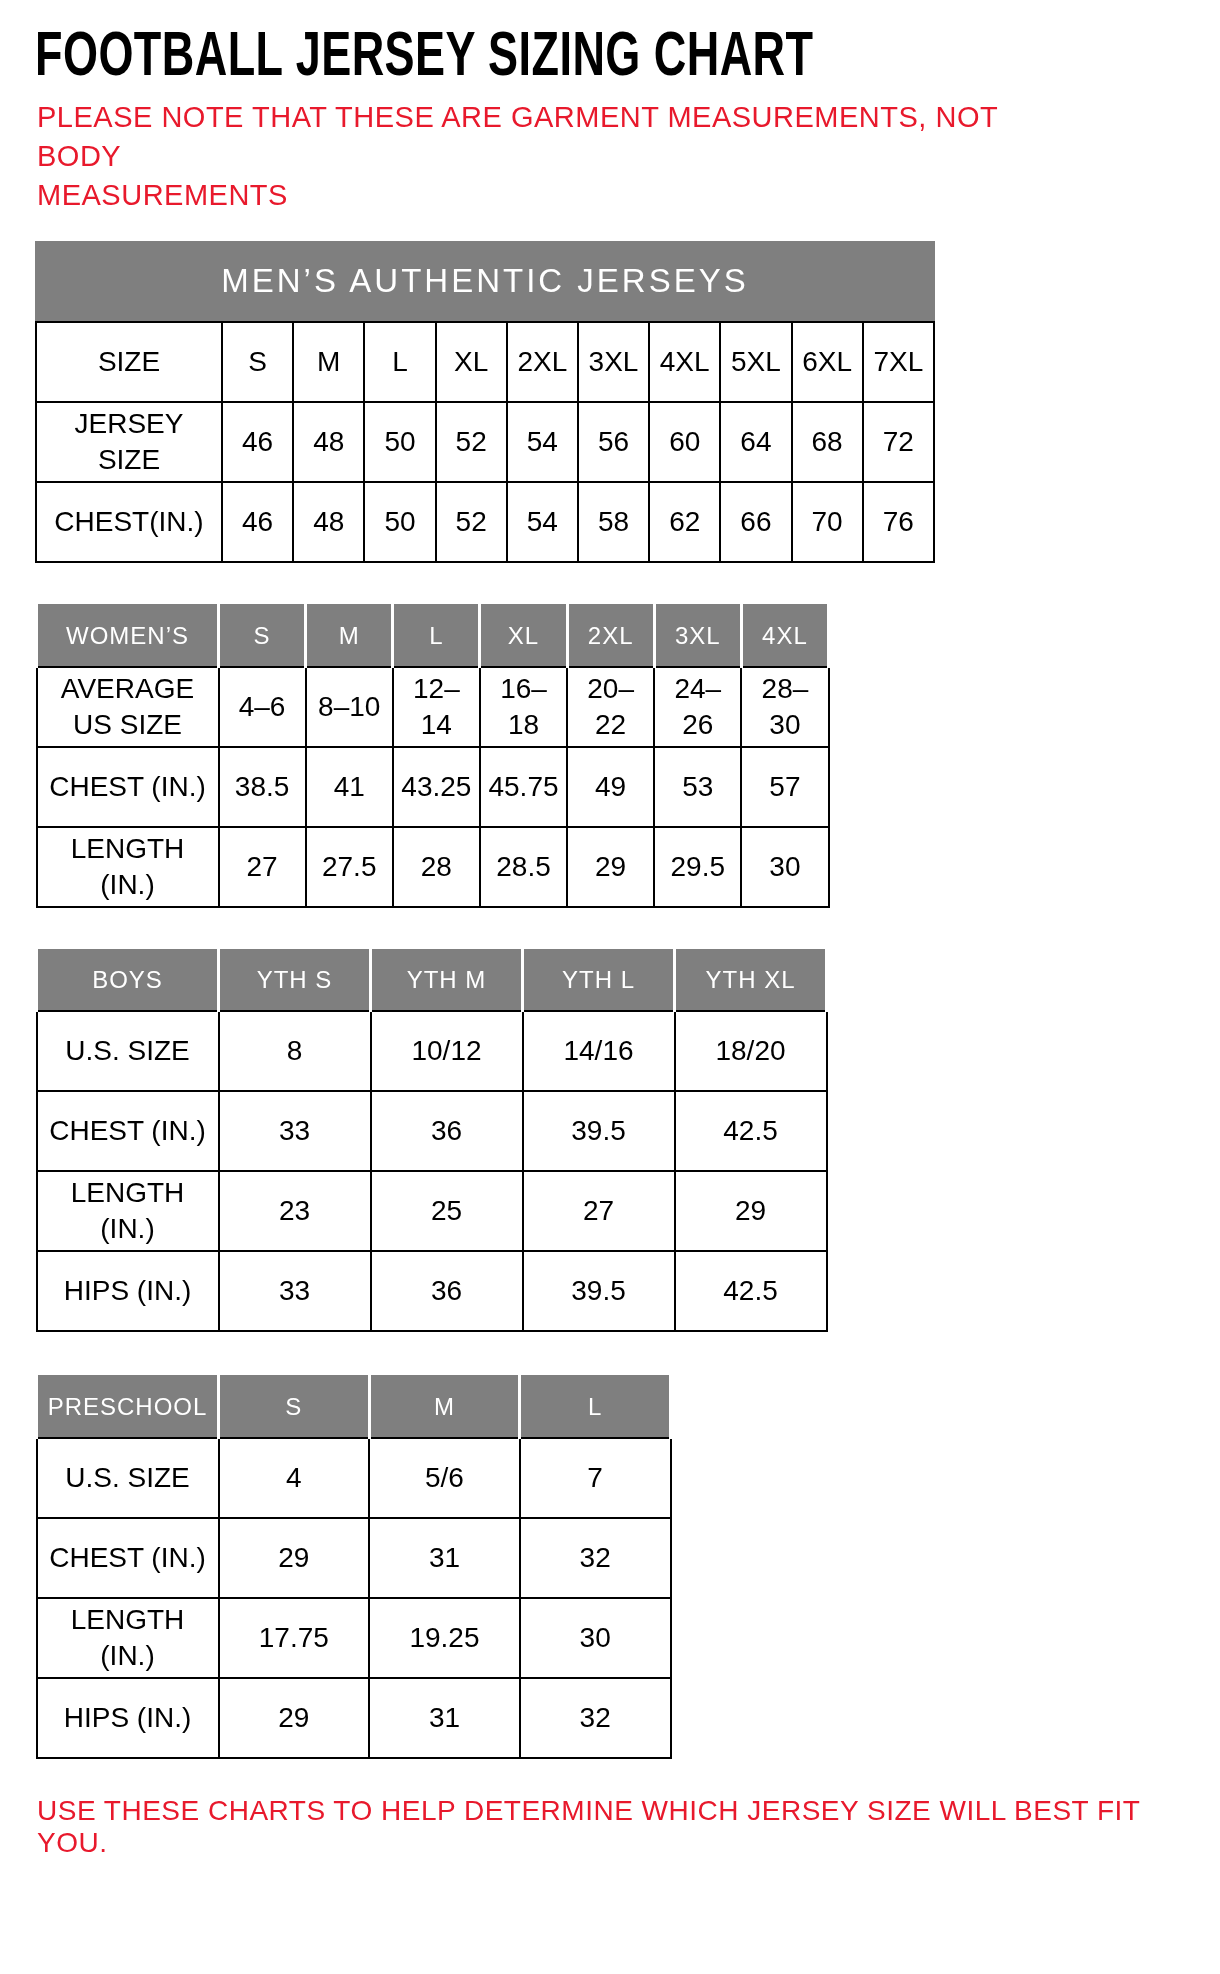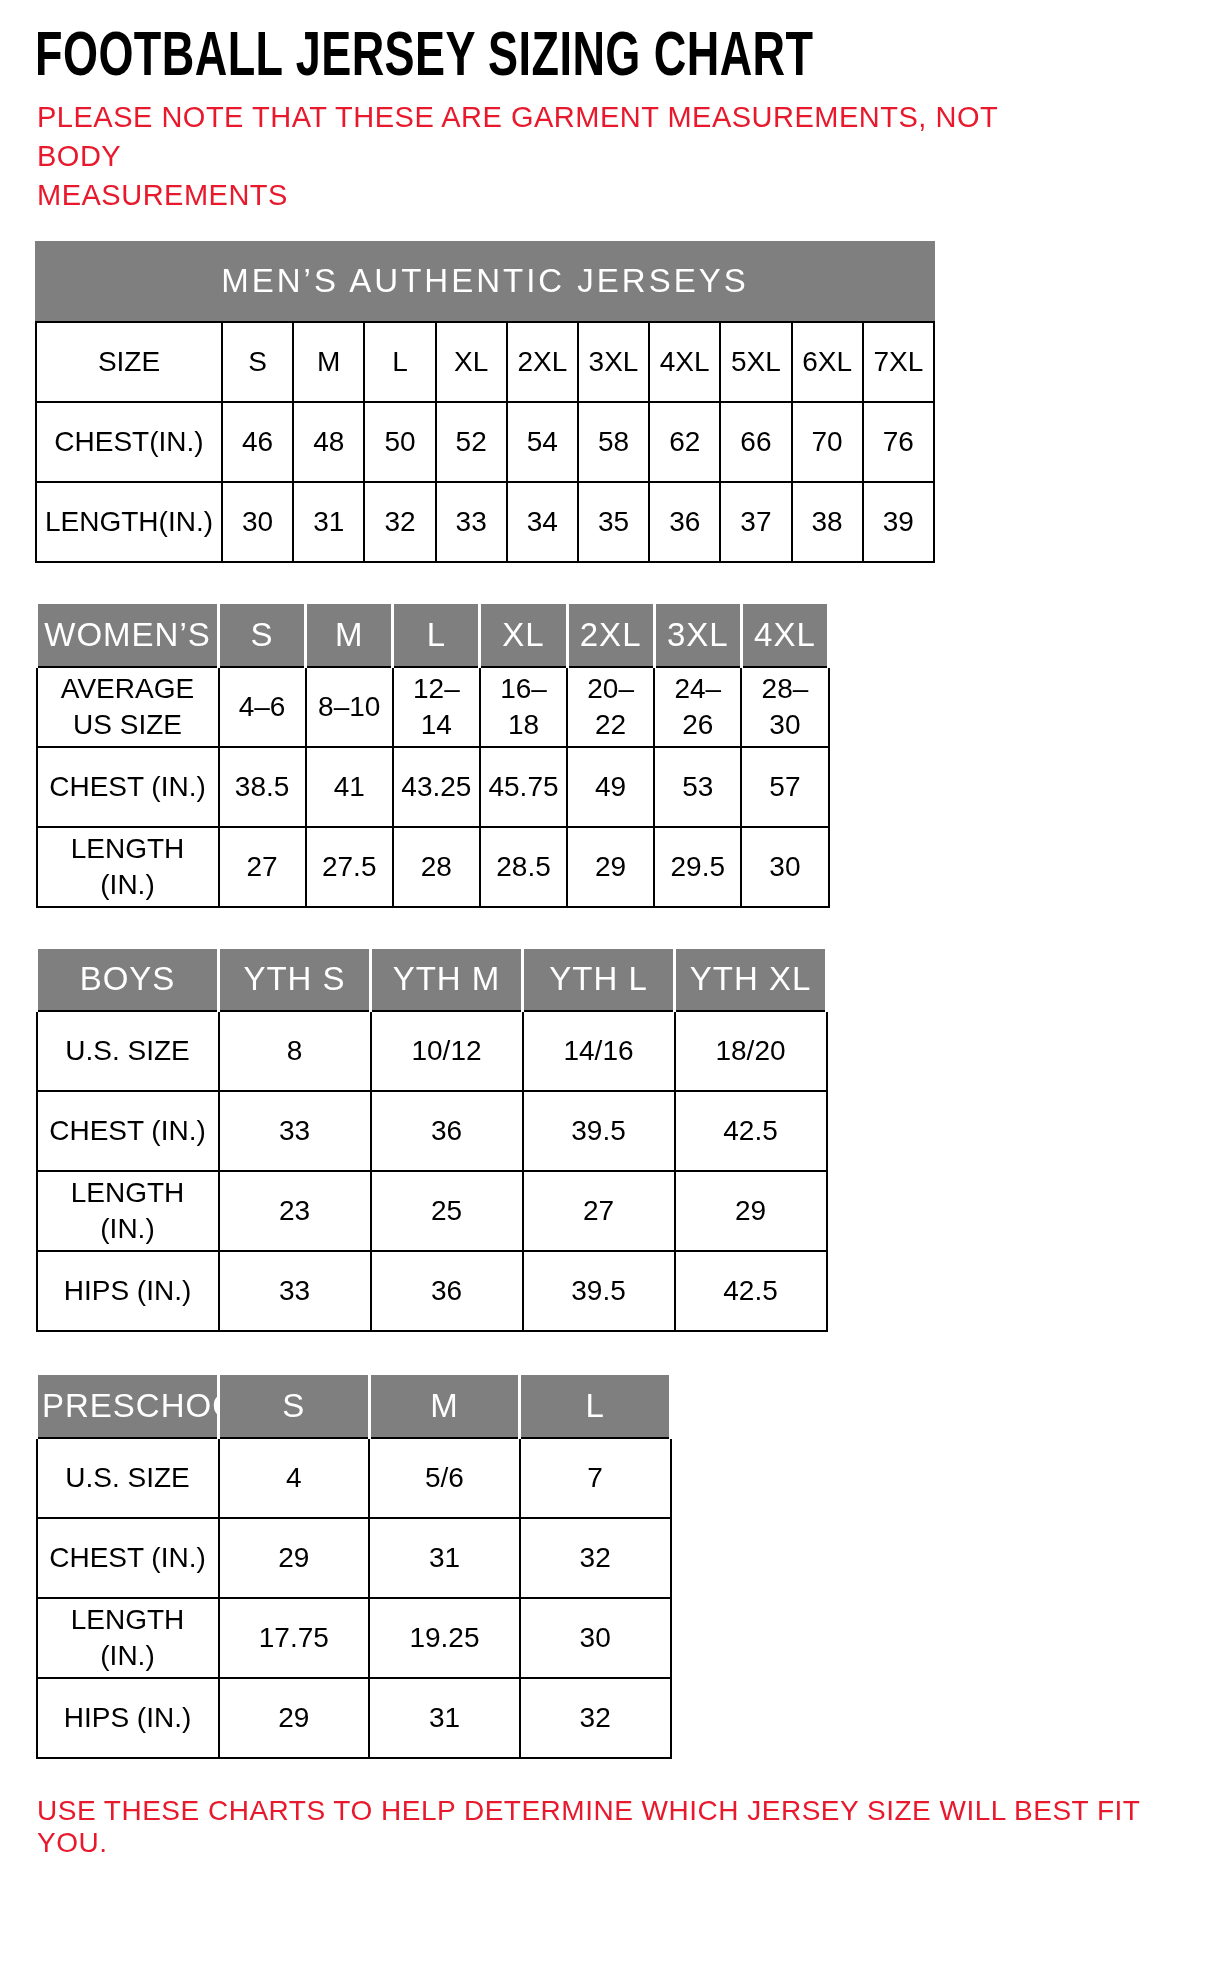--- a/index.html
+++ b/index.html
@@ -118,6 +118,19 @@
           <td>7XL</td>
         </tr>
         <tr>
+          <td>JERSEY SIZE</td>
+          <td>46</td>
+          <td>48</td>
+          <td>50</td>
+          <td>52</td>
+          <td>54</td>
+          <td>56</td>
+          <td>60</td>
+          <td>64</td>
+          <td>68</td>
+          <td>72</td>
+        </tr>
+        <tr>
           <td>CHEST(IN.)</td>
           <td>46</td>
           <td>48</td>

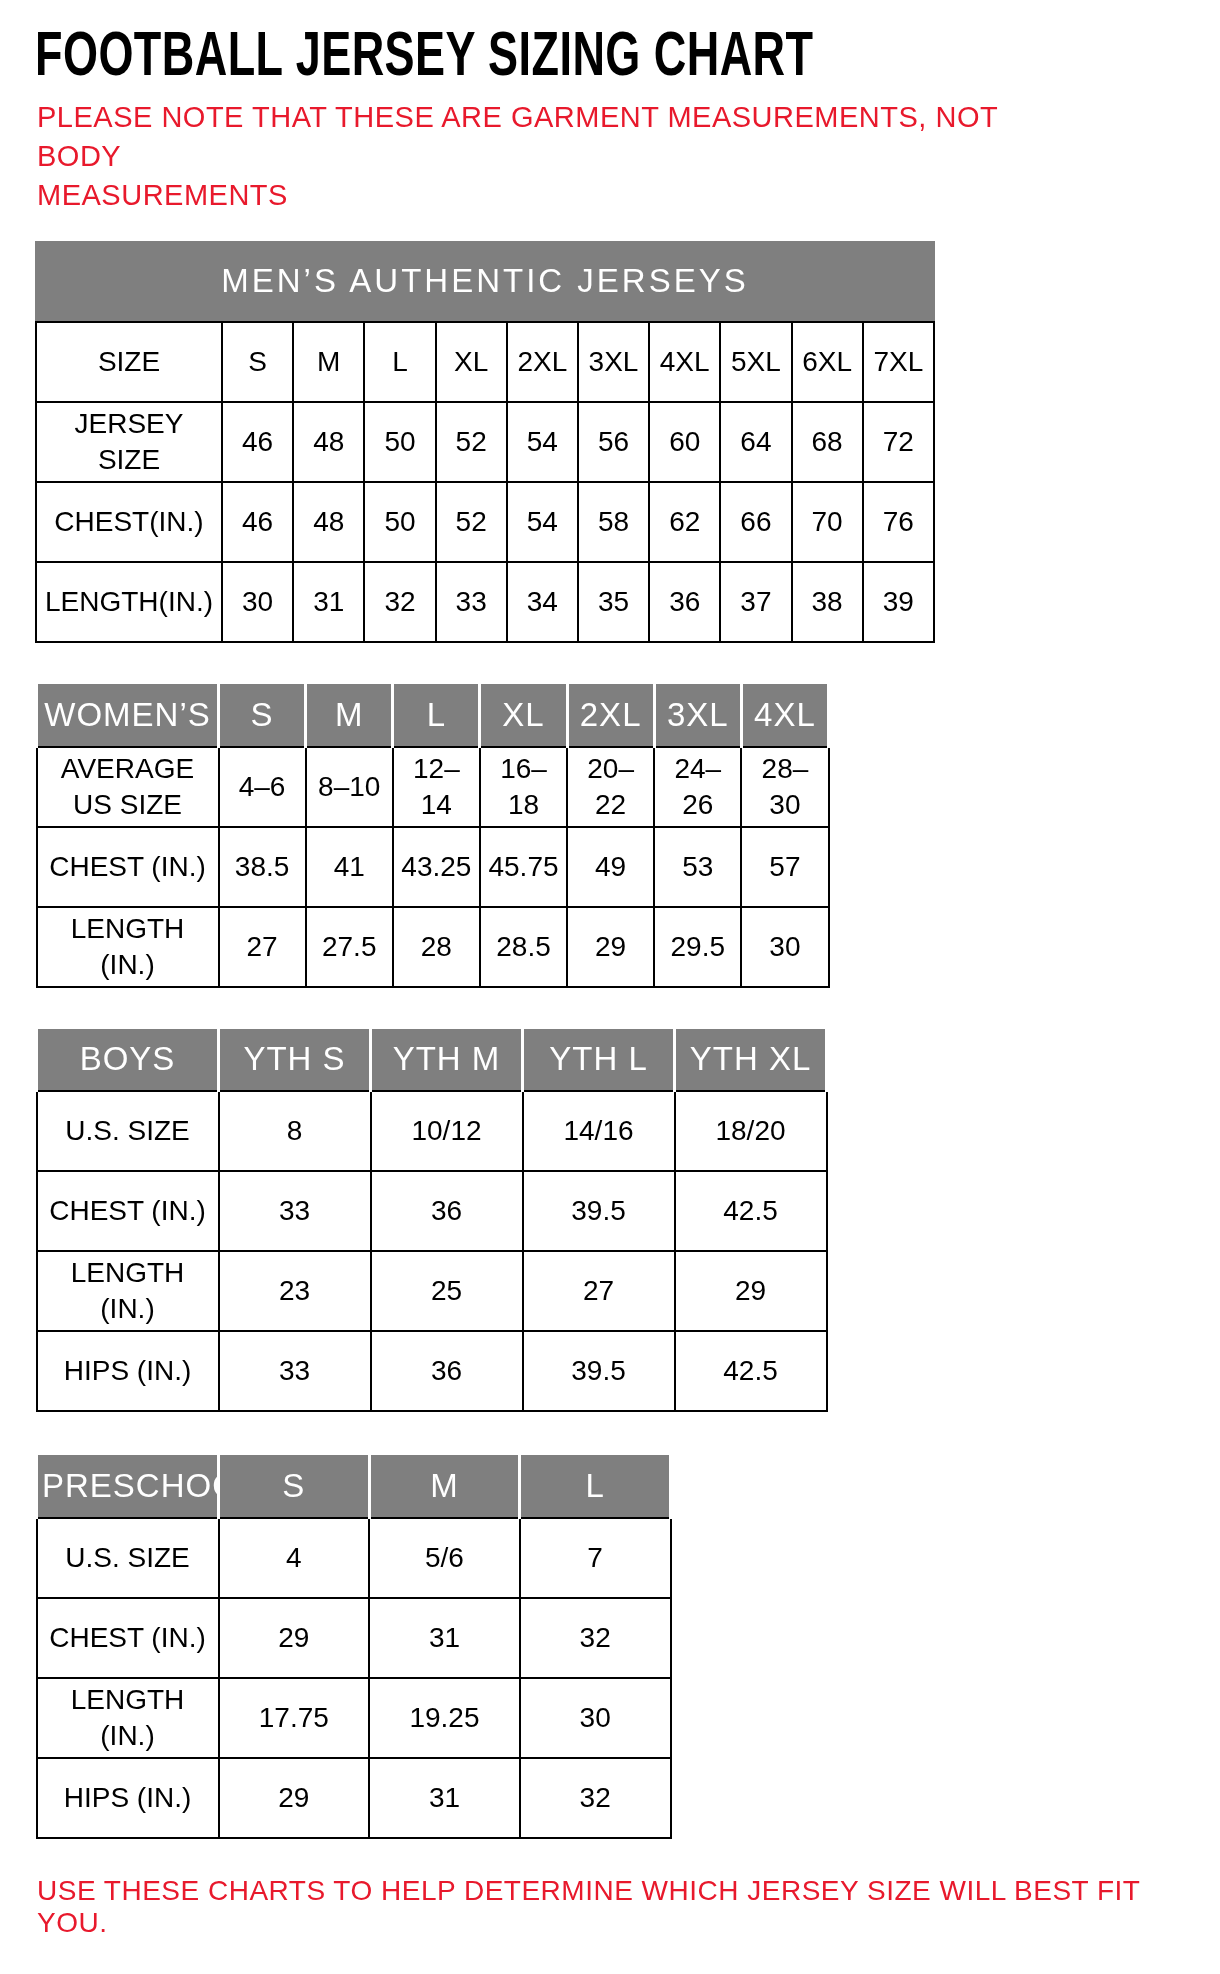--- a/index.html
+++ b/index.html
@@ -143,19 +143,6 @@
           <td>70</td>
           <td>76</td>
         </tr>
-        <tr>
-          <td>LENGTH(IN.)</td>
-          <td>30</td>
-          <td>31</td>
-          <td>32</td>
-          <td>33</td>
-          <td>34</td>
-          <td>35</td>
-          <td>36</td>
-          <td>37</td>
-          <td>38</td>
-          <td>39</td>
-        </tr>
       </tbody>
     </table>
 

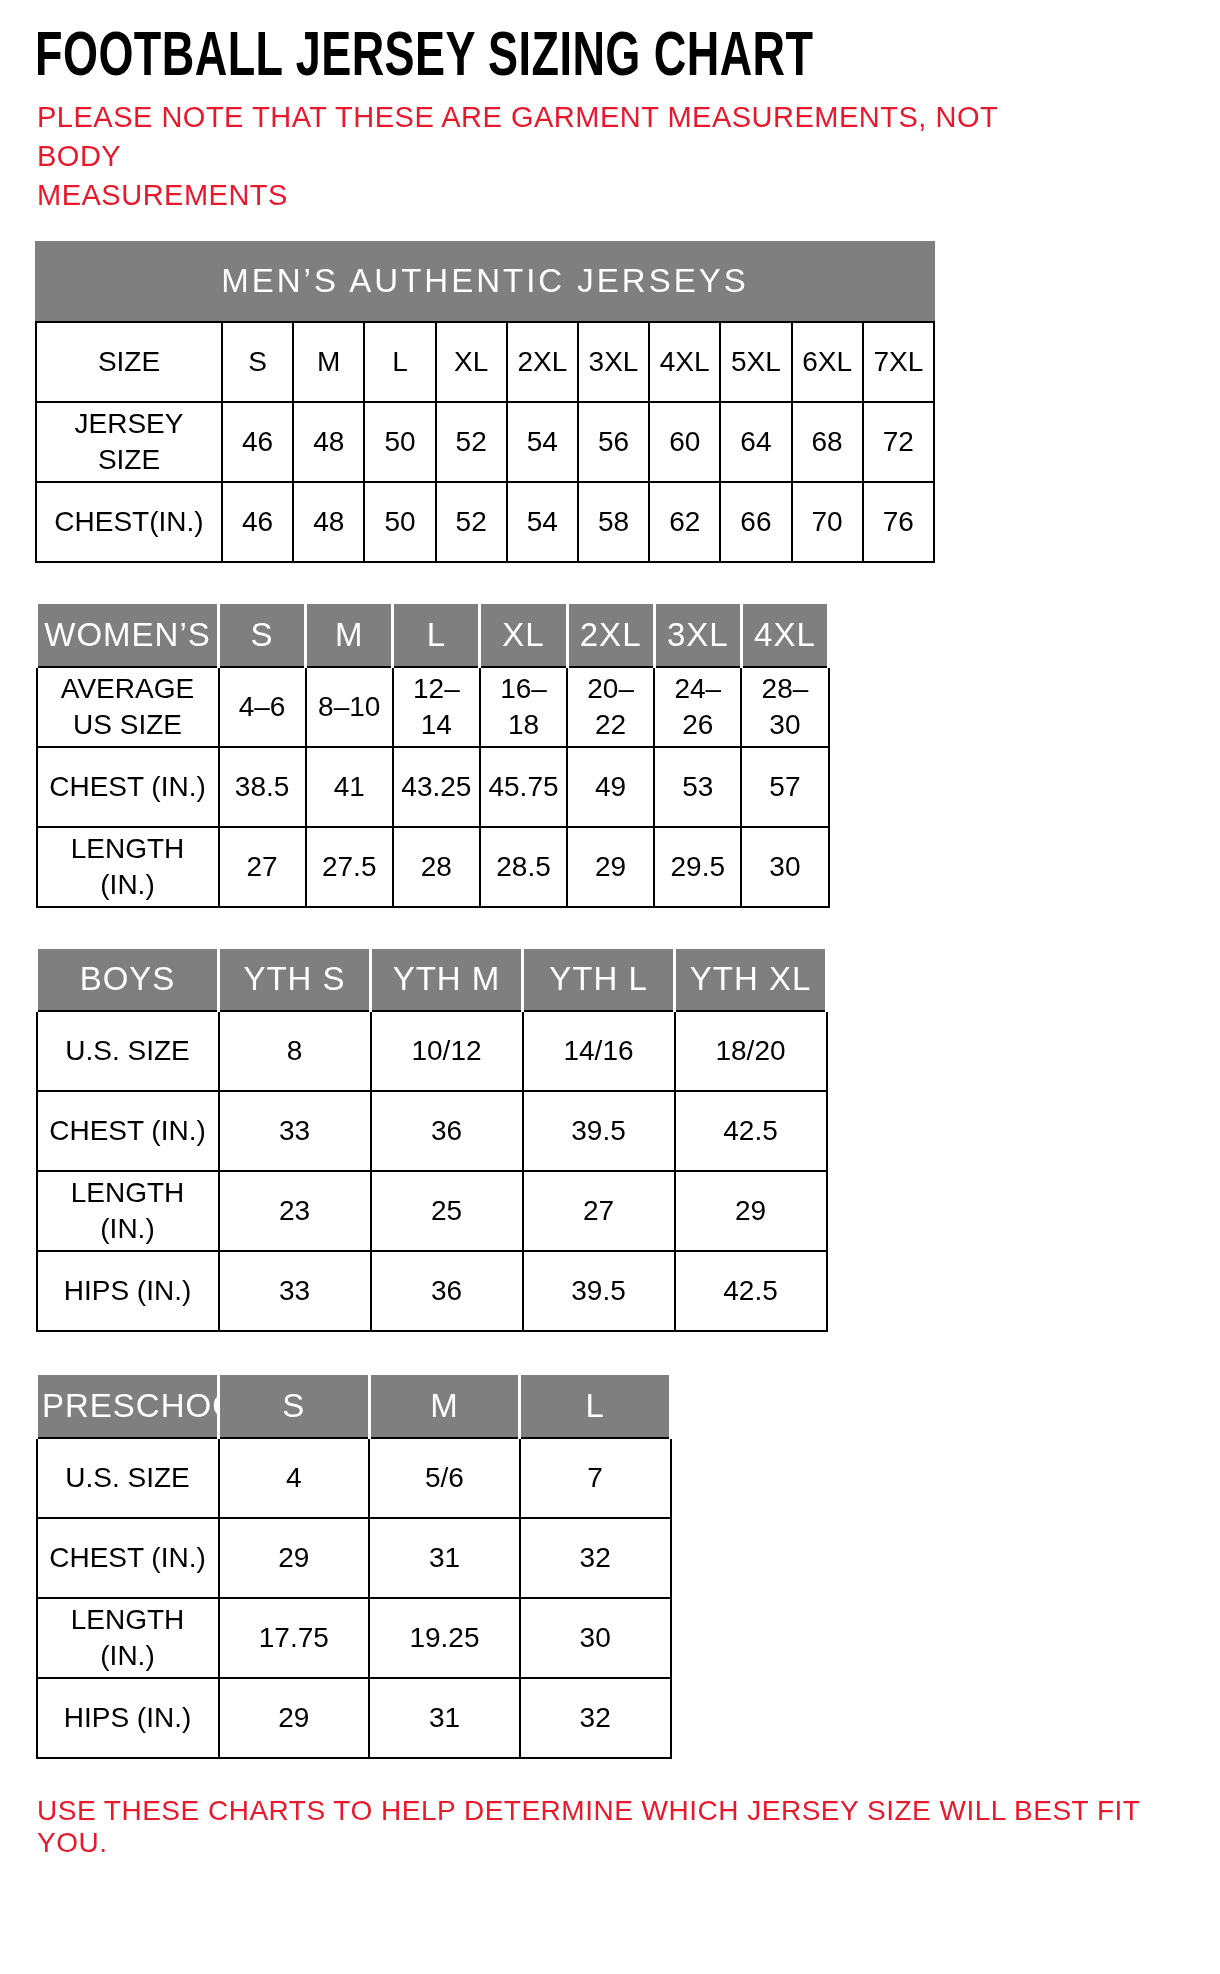--- a/index.html
+++ b/index.html
@@ -65,7 +65,7 @@
     color: #fff;
     border: 3px solid #fff;
     border-bottom: 2px solid #000;
-    font-size: 33px;
+    font-size: 24px;
     letter-spacing: 1px;
     height: 64px;
   }

